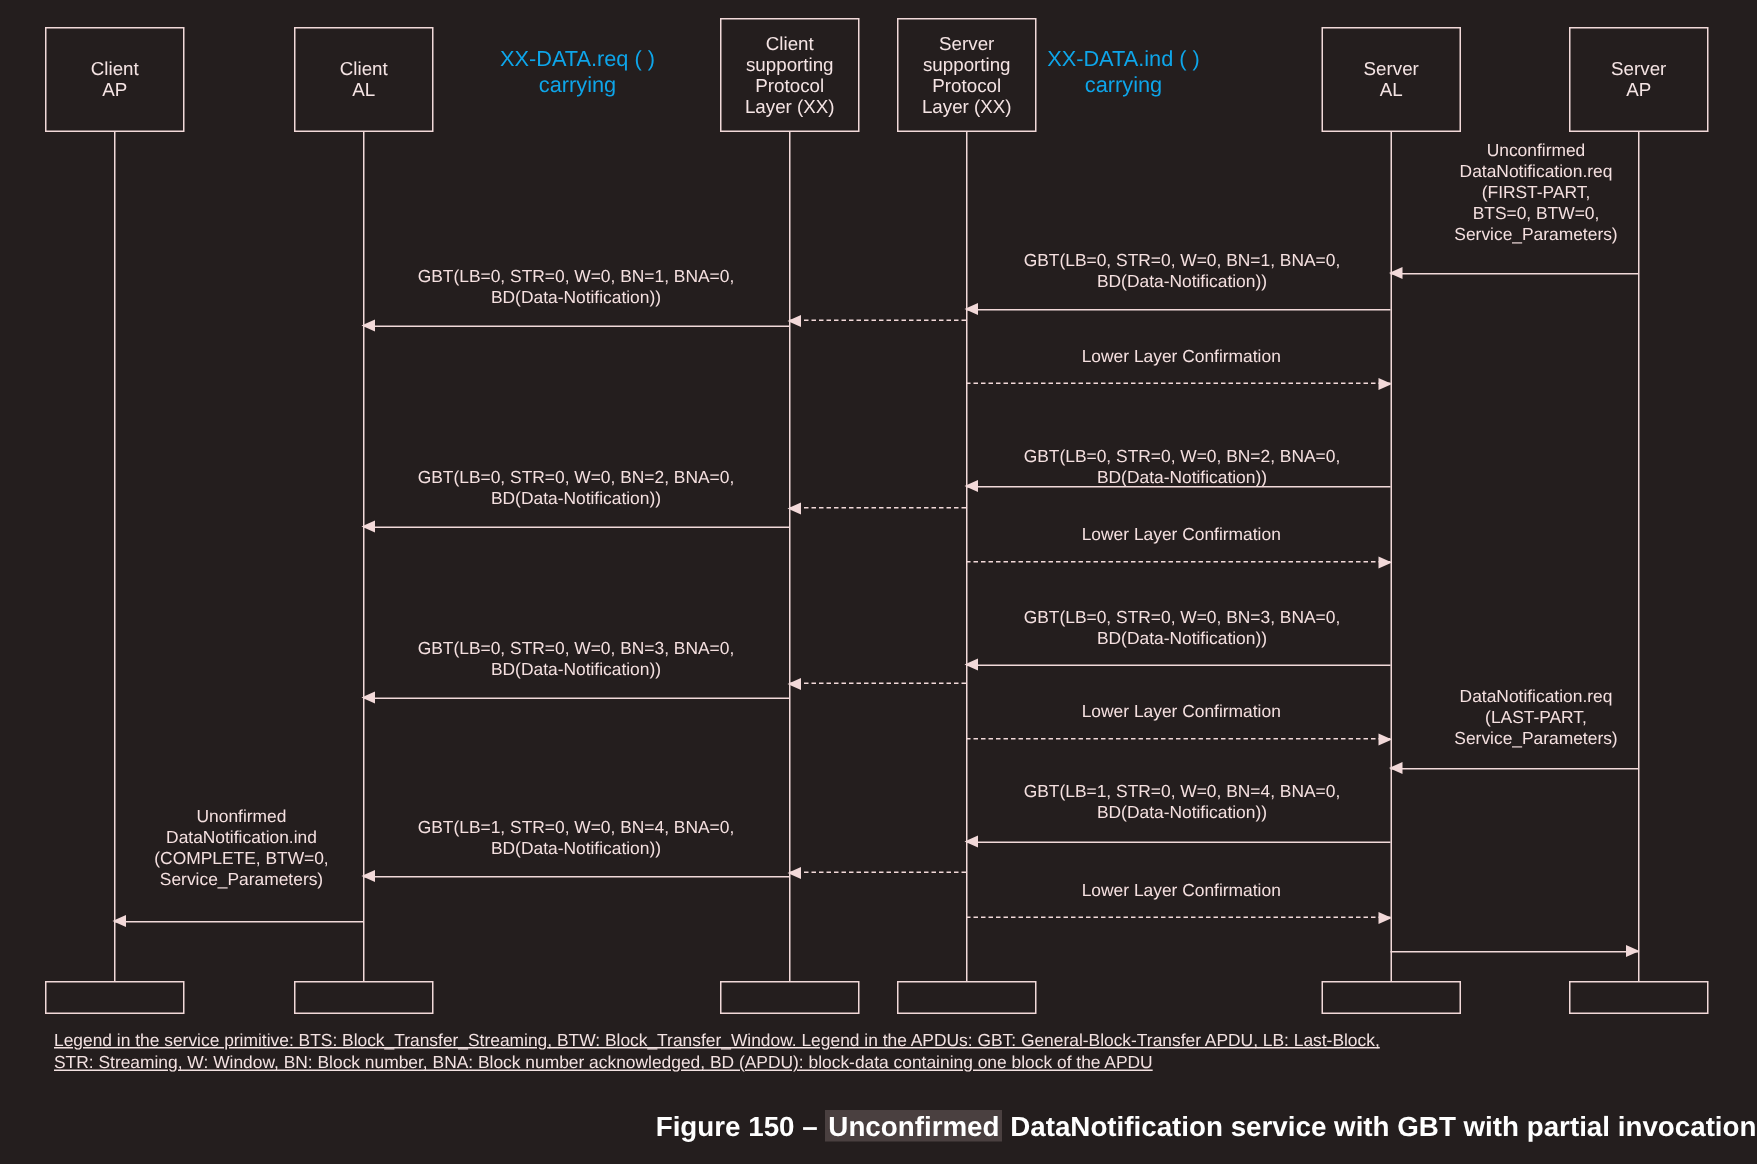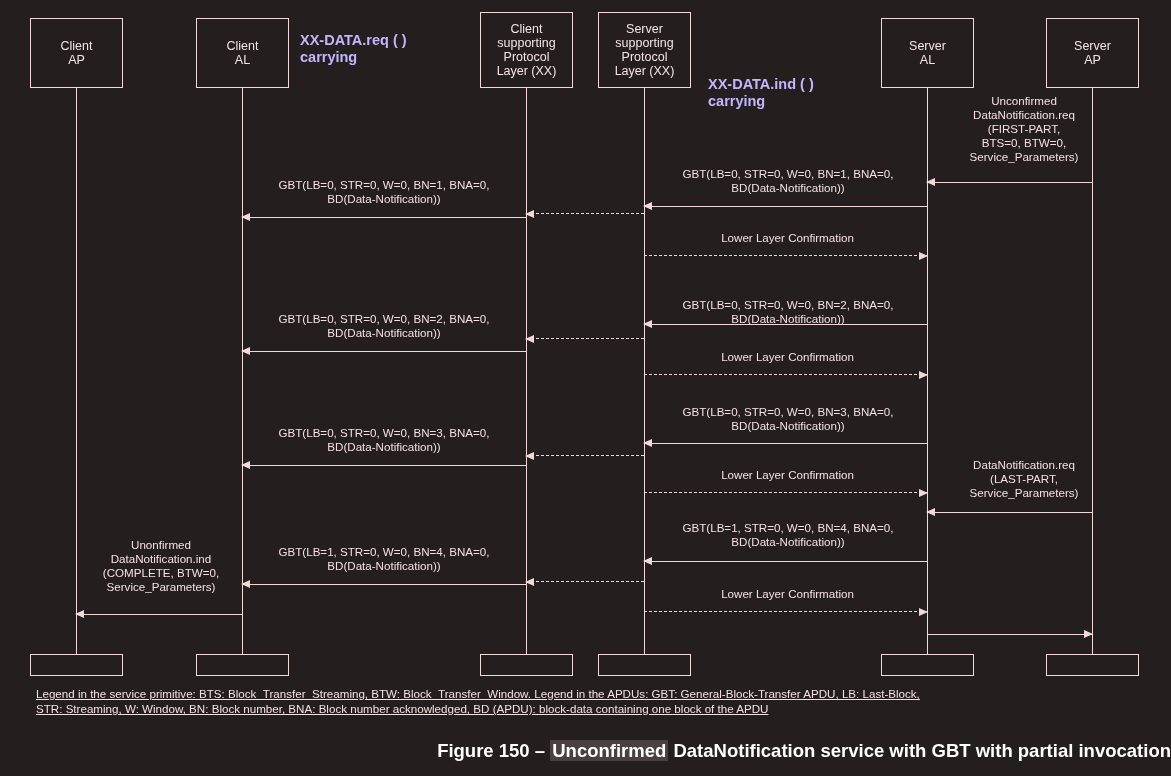--- a/index.html
+++ b/index.html
@@ -47,10 +47,11 @@
   }
   .hdr-text {
     position: absolute;
+    text-align: center;
     font-size: 14.5px;
     line-height: 17px;
-    font-weight: bold;
-    color: #c4b5fd;
+    font-weight: normal;
+    color: #0ea5e9;
     white-space: pre-line;
   }
   .msg-label {

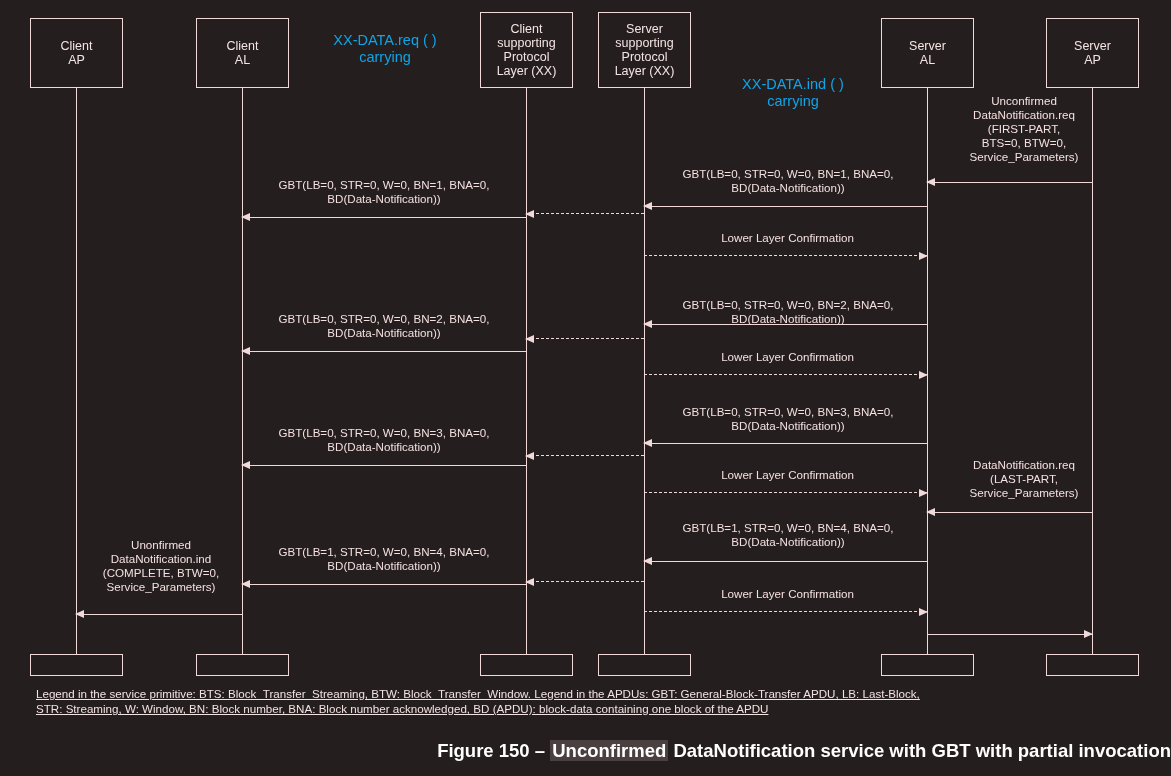--- a/index.html
+++ b/index.html
@@ -151,7 +151,7 @@
     <div class="foot-box" style="left: 1046px; top: 654px; width: 93px;"></div>
     <div class="hdr-text" style="left: 300px; top: 32px; width: 170px;">XX-DATA.req ( )
 carrying</div>
-    <div class="hdr-text" style="left: 708px; top: 32px; width: 170px; margin-top: 44px;">XX-DATA.ind ( )
+    <div class="hdr-text" style="left: 664px; top: 32px; width: 170px;">XX-DATA.ind ( )
 carrying</div>
     <div class="msg-label" style="left: 930px; top: 94px; width: 188px;">Unconfirmed
 DataNotification.req

